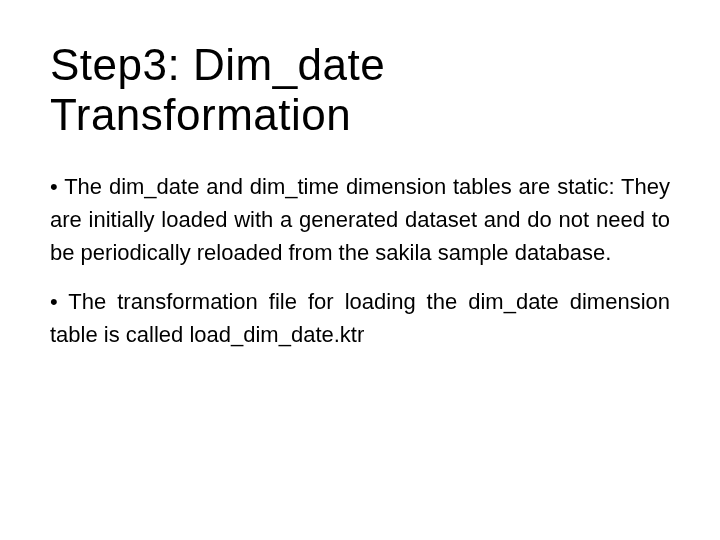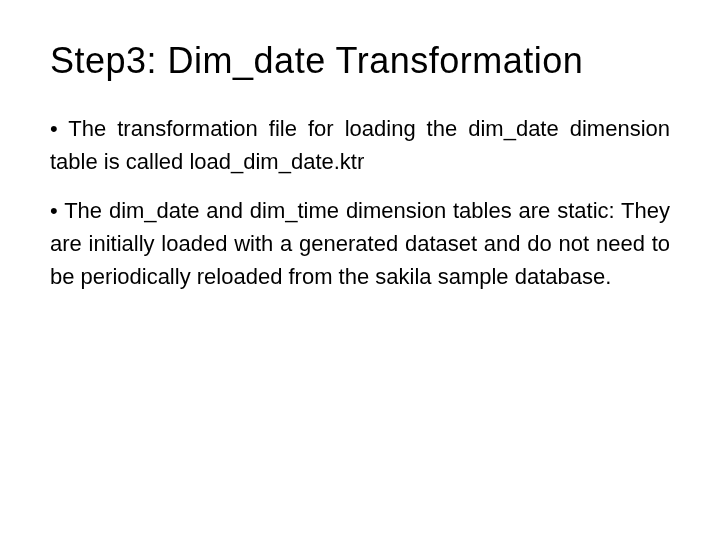--- a/index.html
+++ b/index.html
@@ -20,7 +20,7 @@
     }
 
     .title {
-      font-size: 36px;
+      font-size: 44px;
       font-weight: normal;
       color: #000000;
       margin-bottom: 30px;

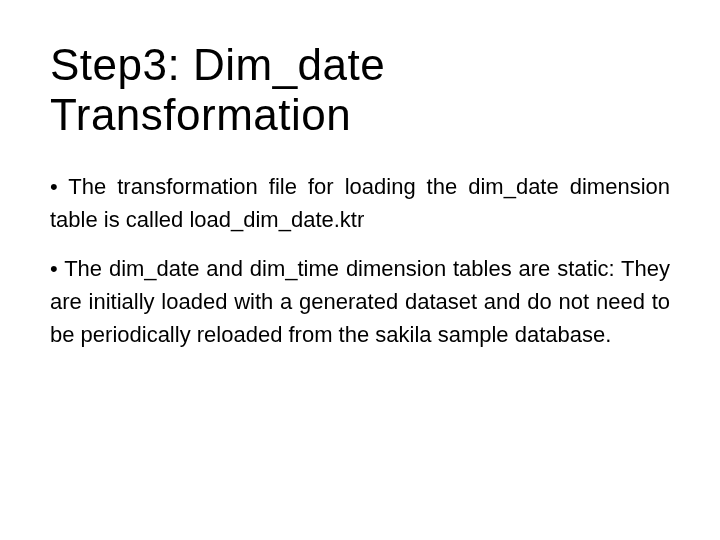--- a/index.html
+++ b/index.html
@@ -45,9 +45,9 @@
 
 <div class="content">
 
+  <p class="paragraph">• The dim_date and dim_time dimension tables are static: They are initially loaded with a generated dataset and do not need to be periodically reloaded from the sakila sample database.</p>
+
   <p class="paragraph">• The transformation file for loading the dim_date dimension table is called load_dim_date.ktr</p>
-
-  <p class="paragraph">• The dim_date and dim_time dimension tables are static: They are initially loaded with a generated dataset and do not need to be periodically reloaded from the sakila sample database.</p>
 
 </div>
 

